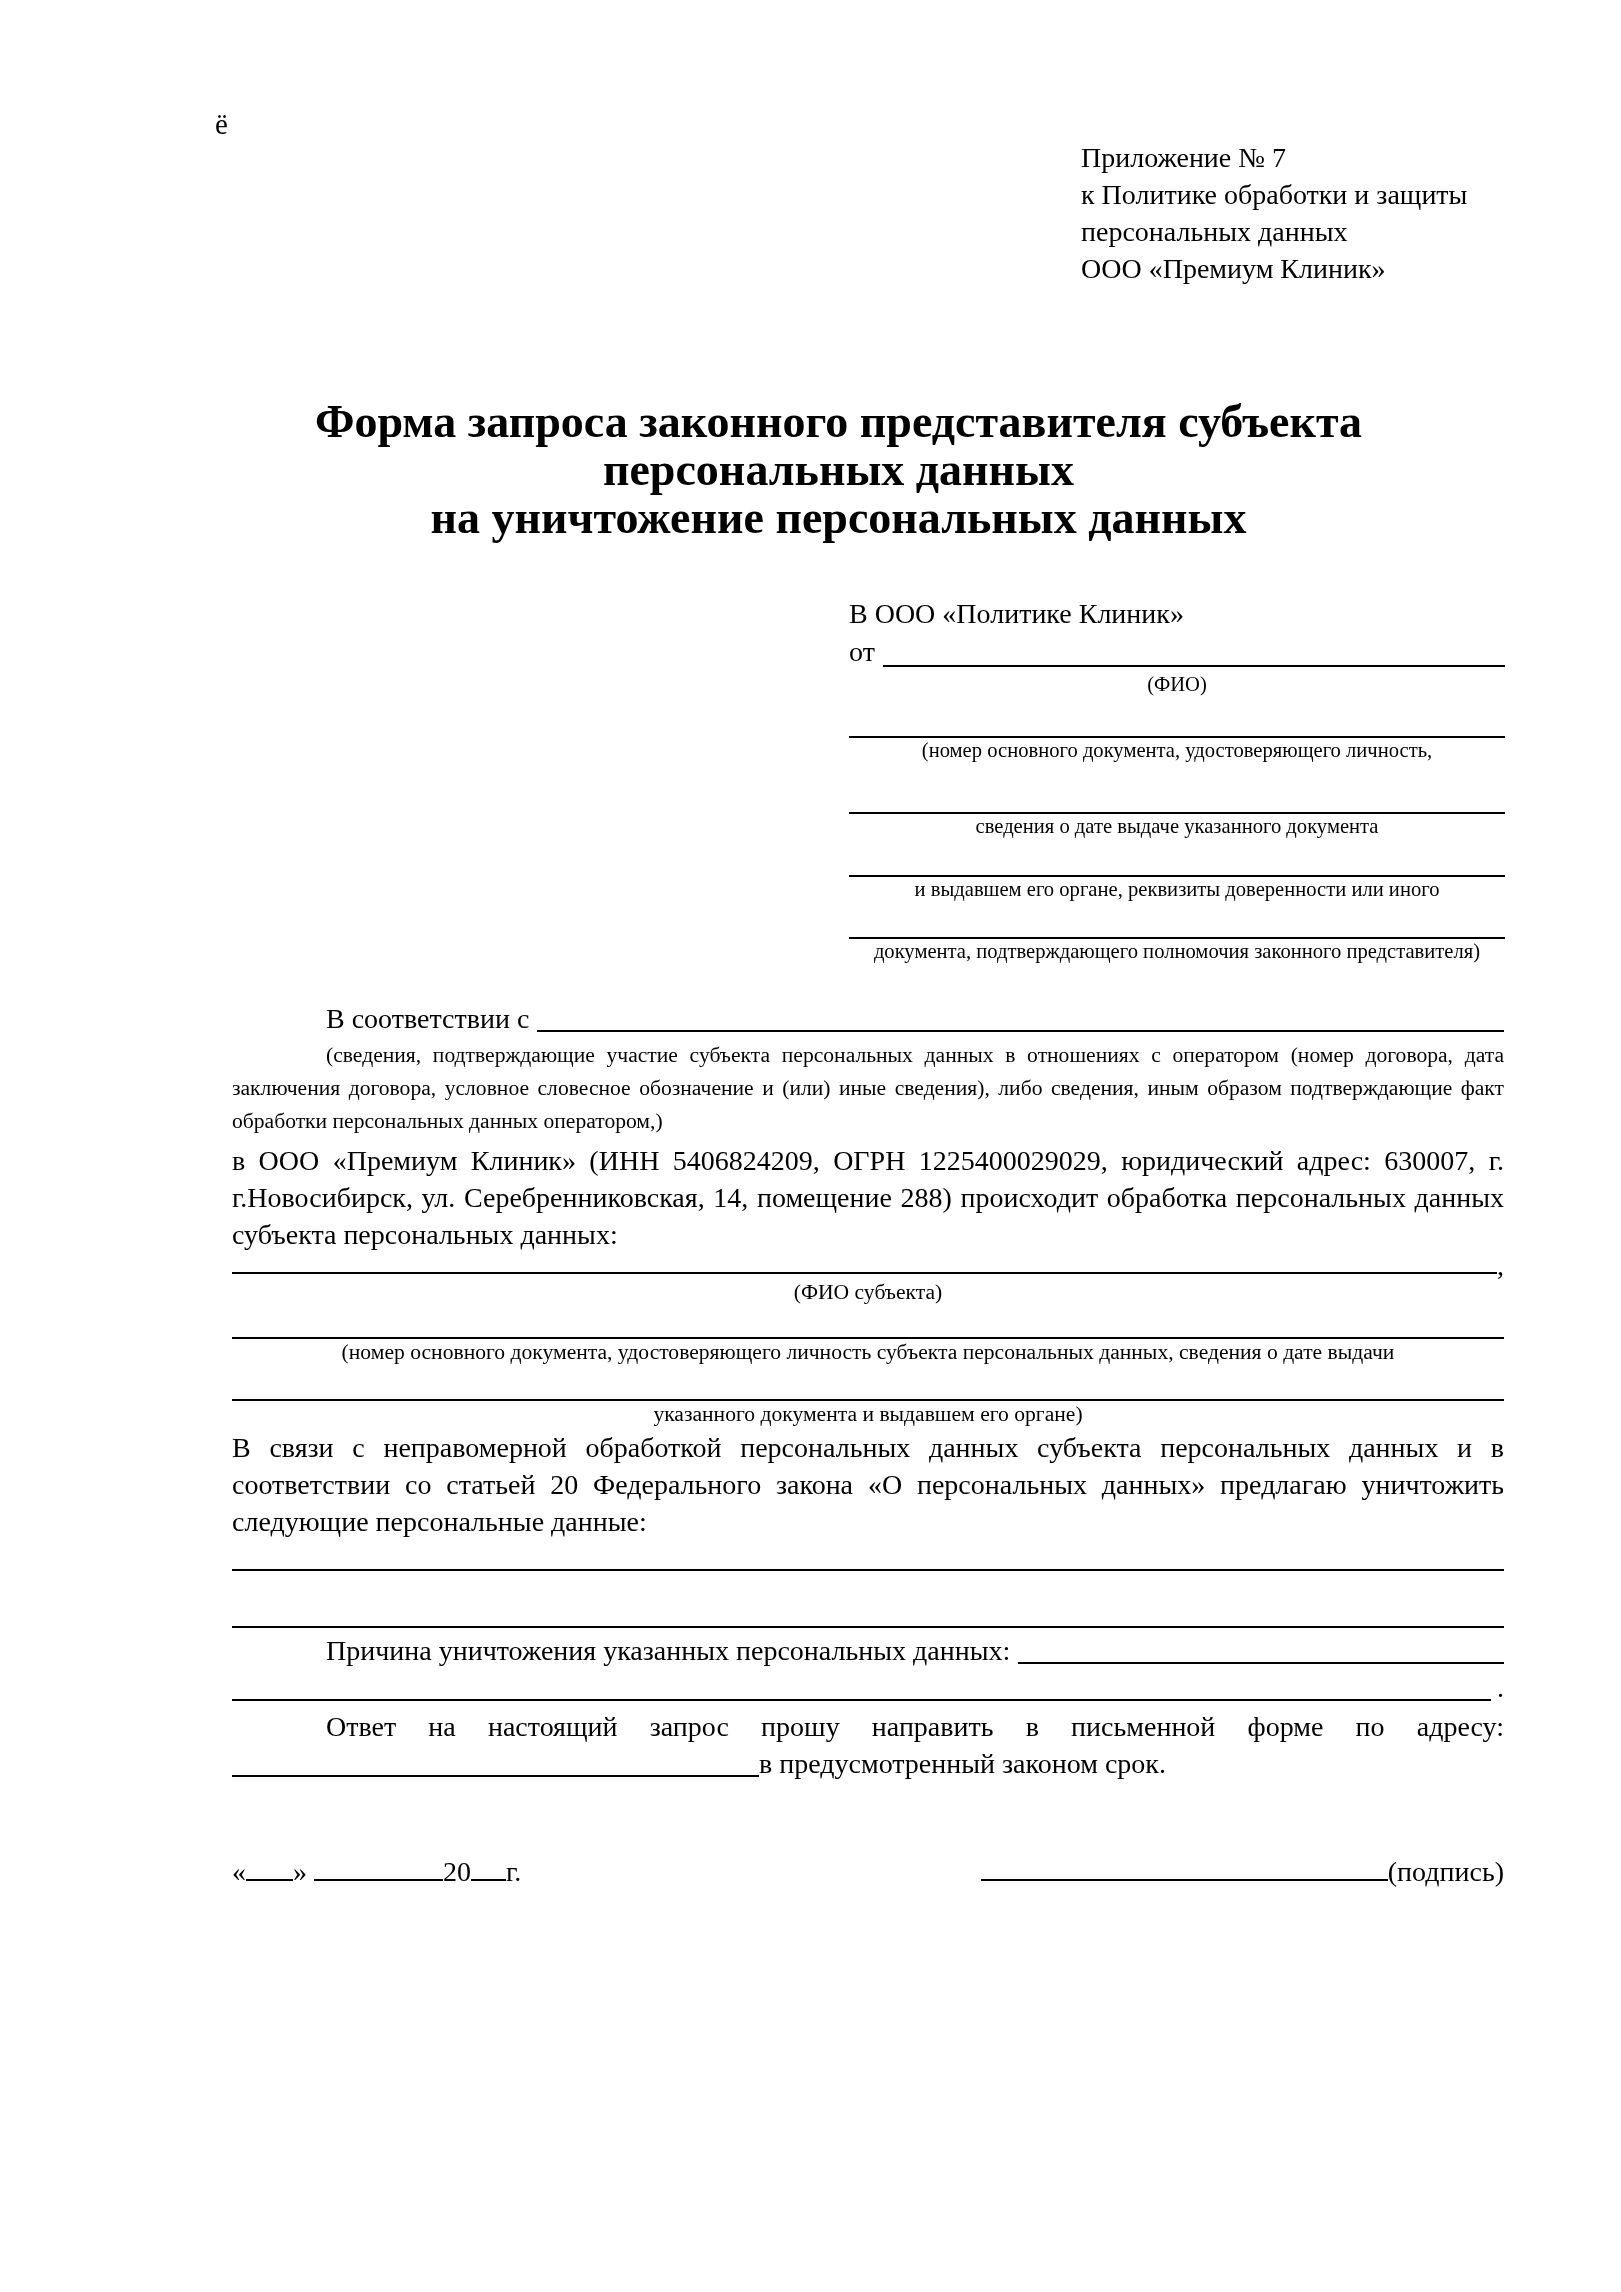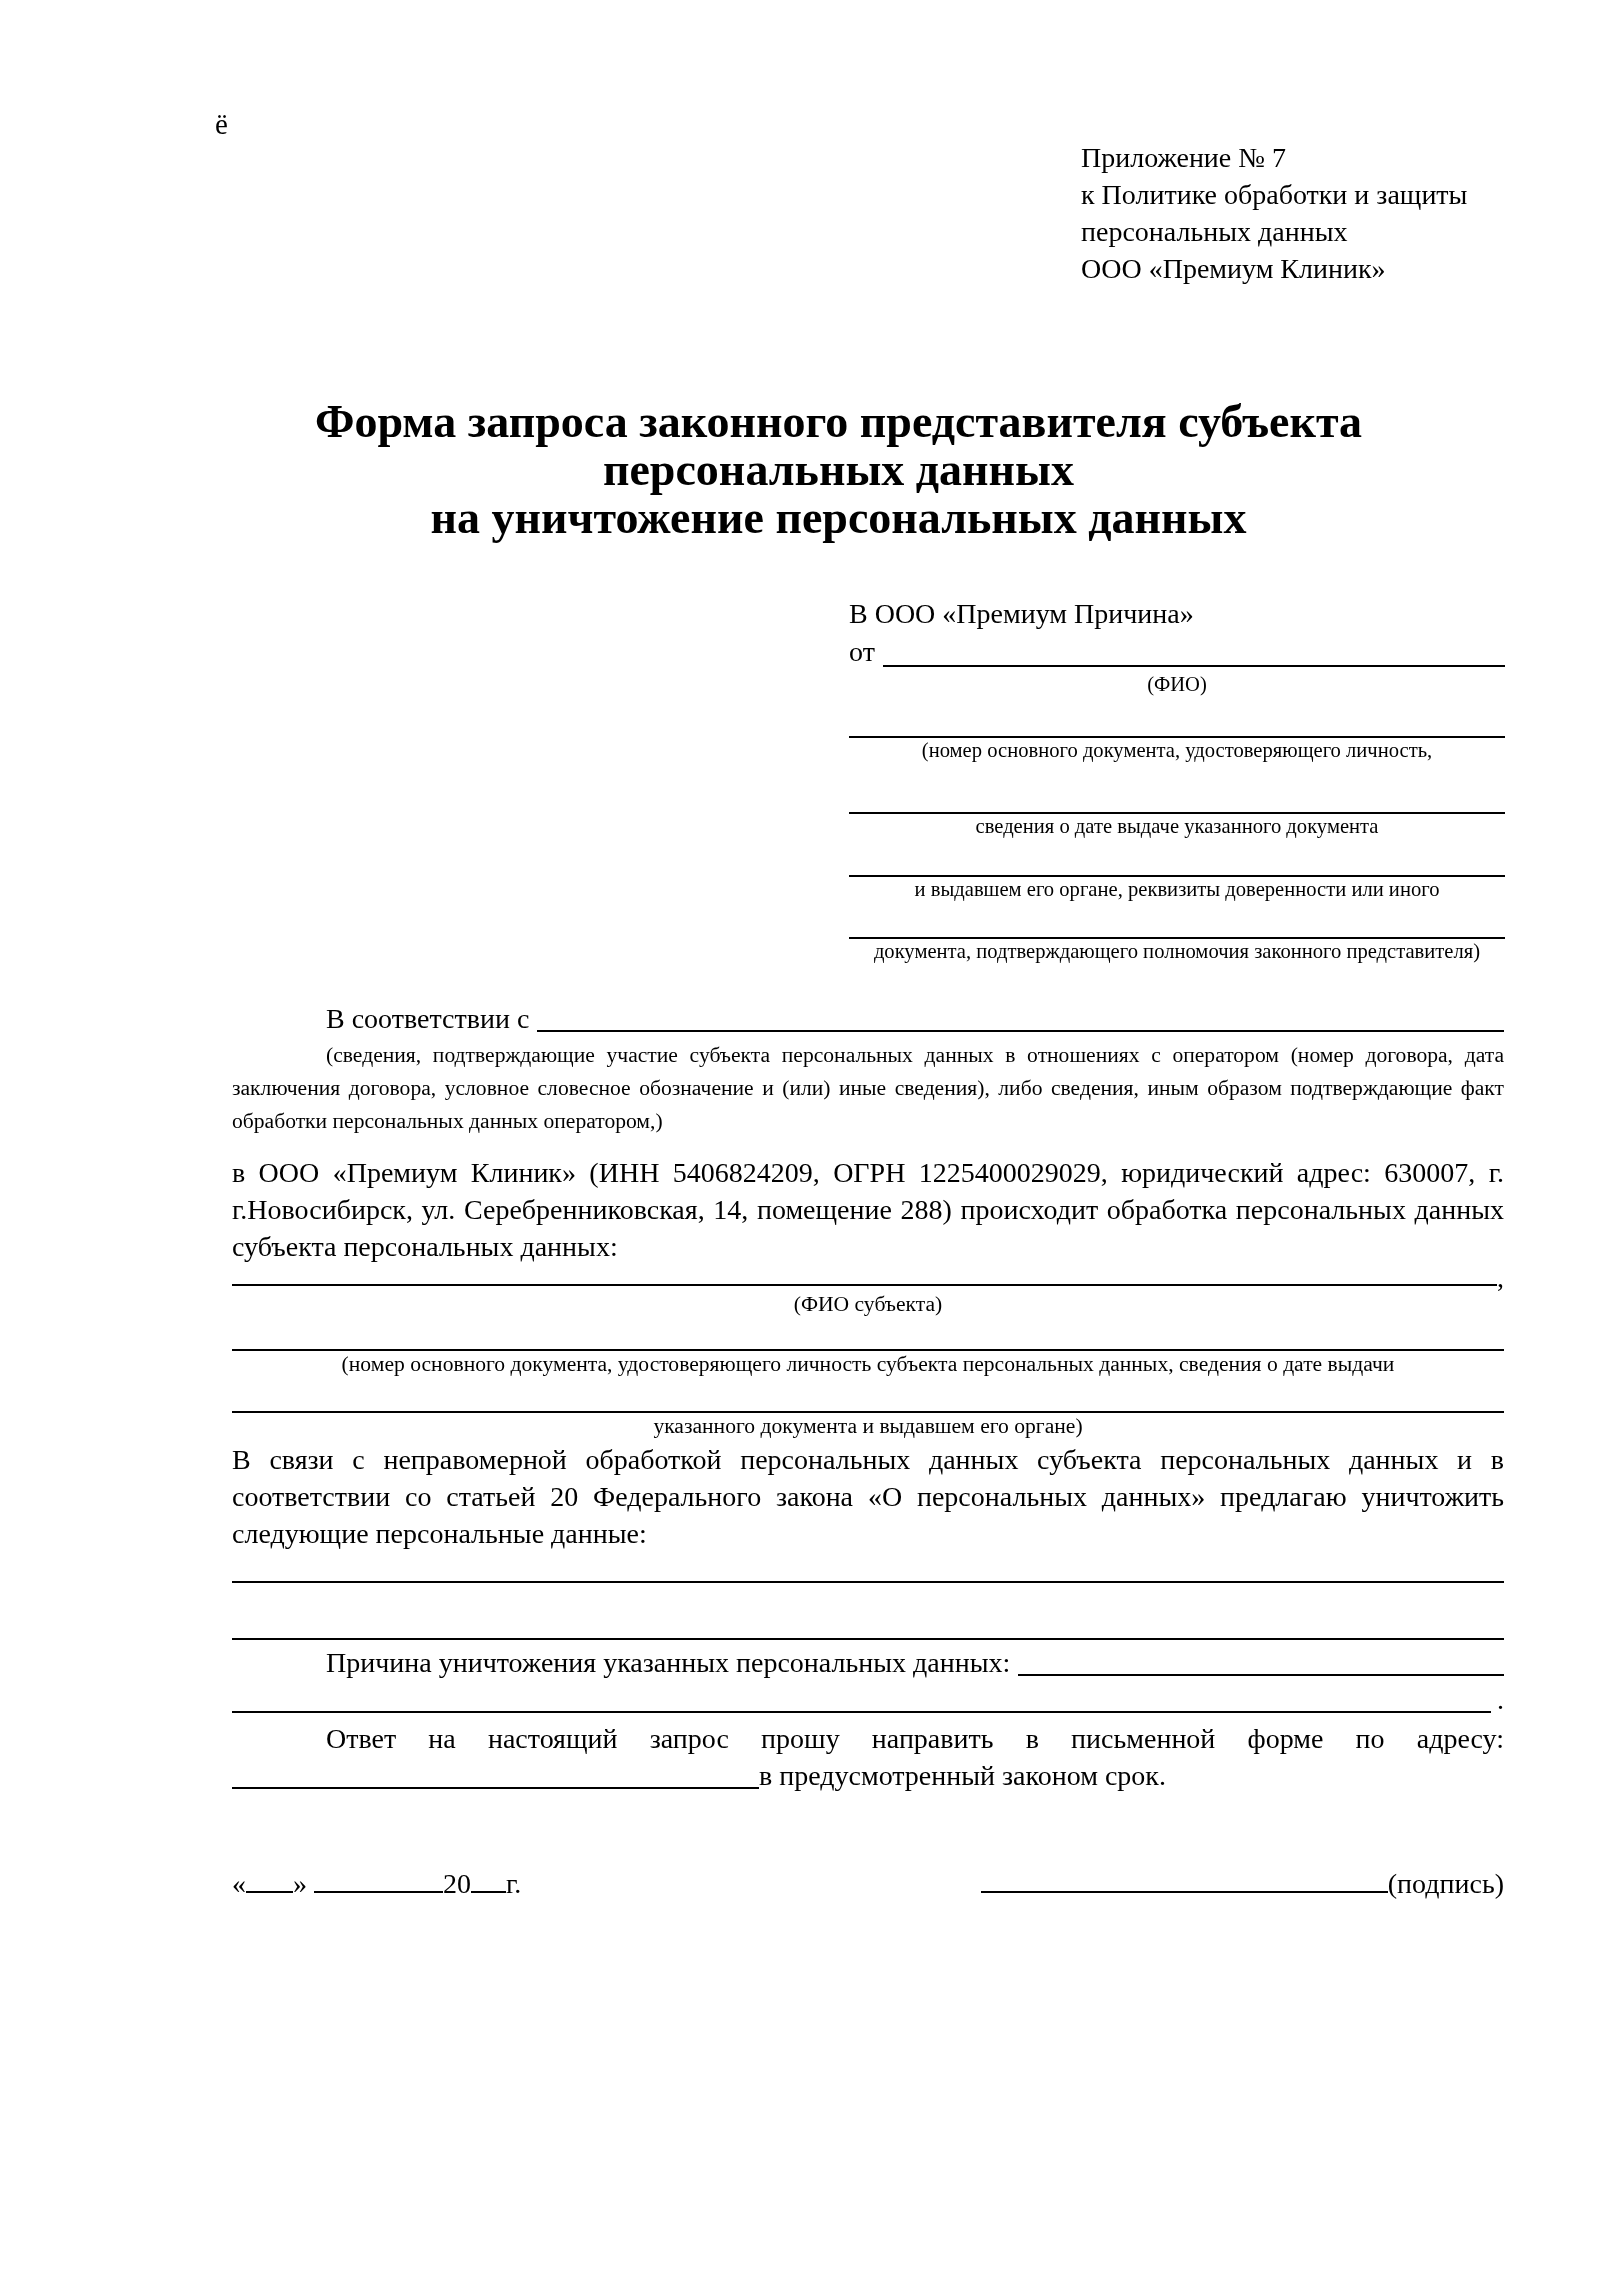--- a/index.html
+++ b/index.html
@@ -133,7 +133,7 @@
   </div>
 
   <div class="addressee">
-    <div class="addr-to">В ООО «Премиум Причина»</div>
+    <div class="addr-to">В ООО «Политике Клиник»</div>
     <div class="row from-row">
       <span class="txt">от</span>
       <span class="blank"></span>

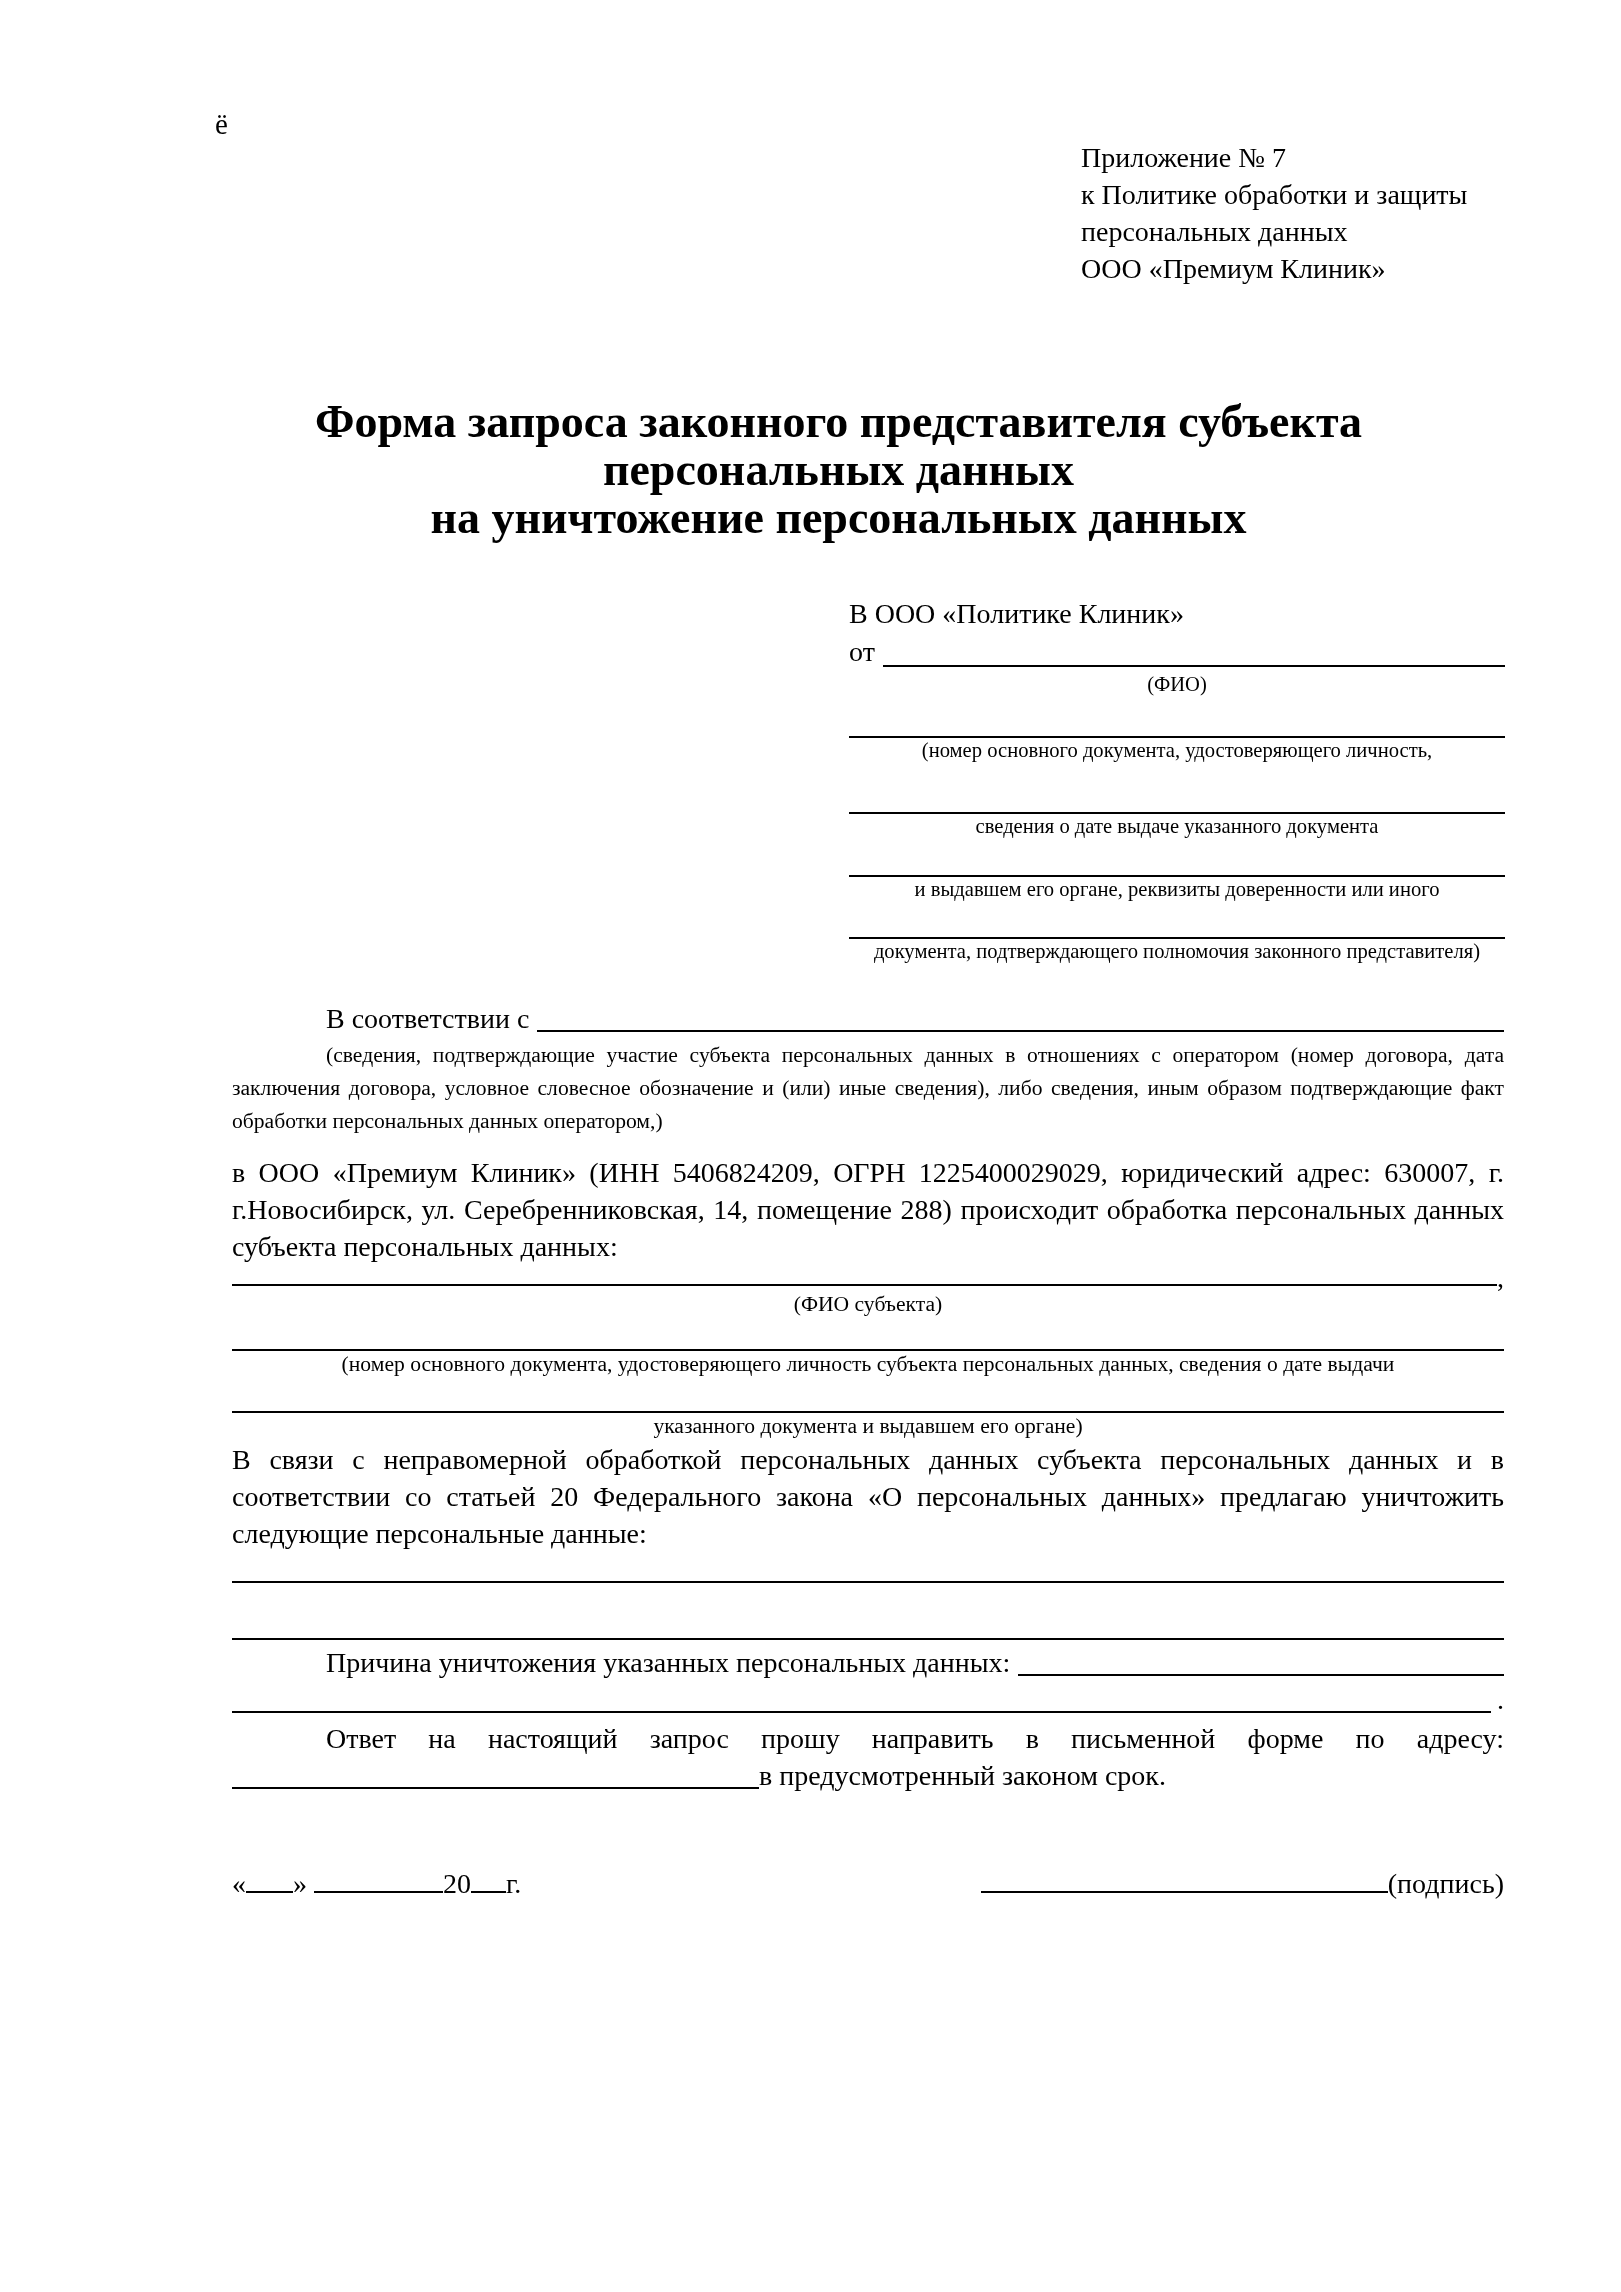--- a/index.html
+++ b/index.html
@@ -76,7 +76,7 @@
     line-height: 27.4px;
   }
   .small-note {
-    margin: 2px 0 16px 0;
+    margin: 2px 0 4px 0;
     font-size: 21.6px;
     line-height: 33px;
     text-align: justify;

